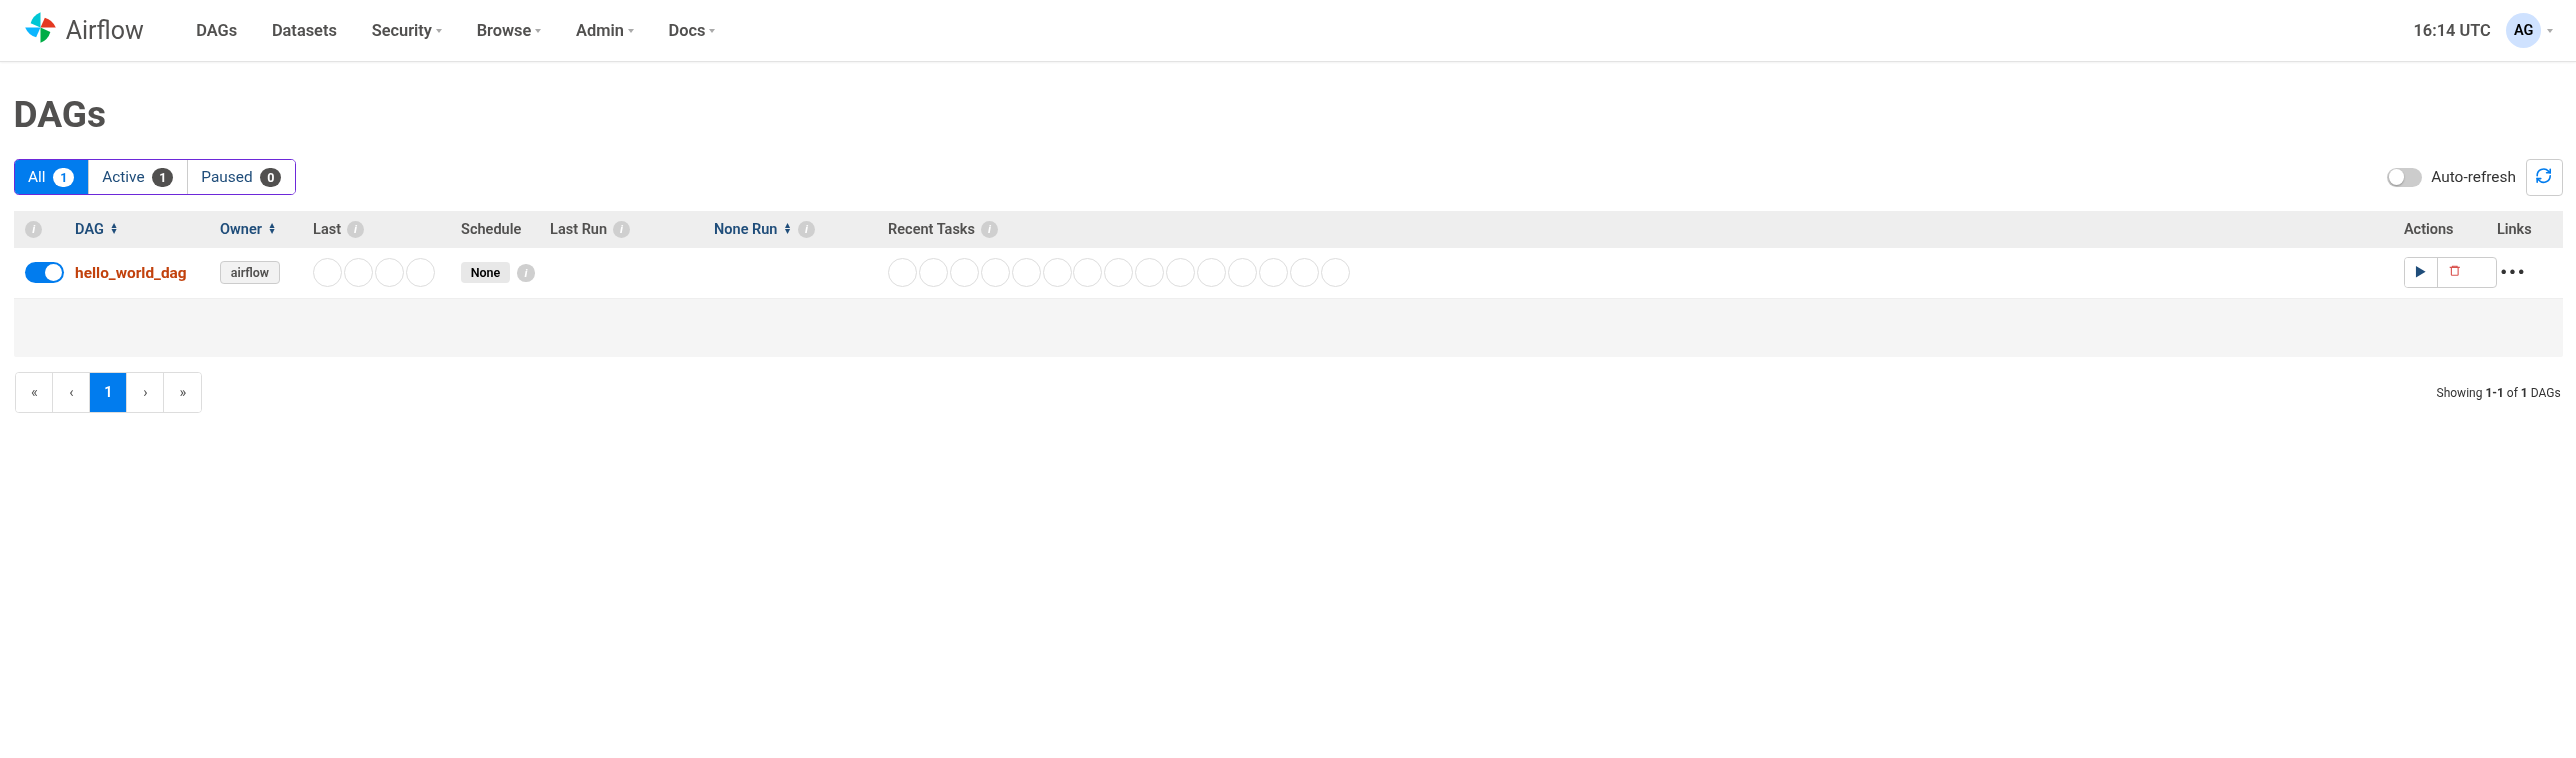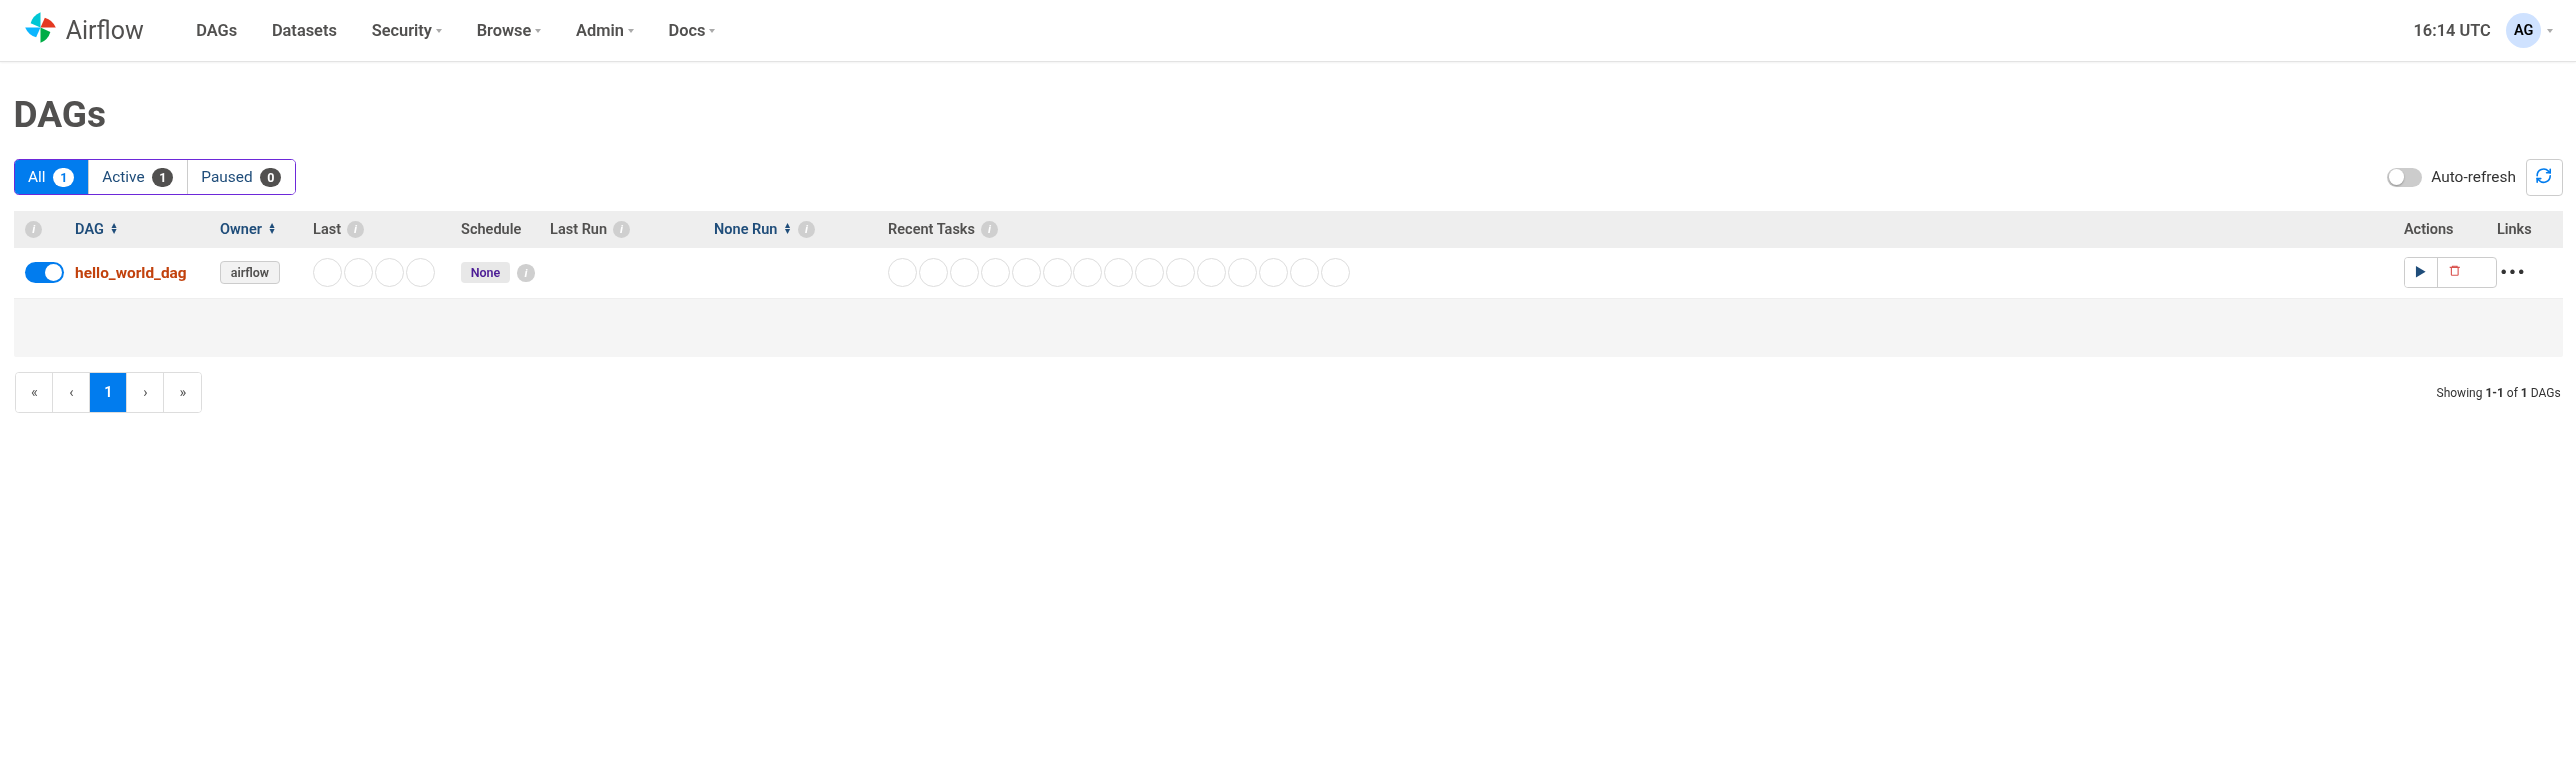--- a/index.html
+++ b/index.html
@@ -153,7 +153,7 @@
   .task-circles .circle { width: 29px; height: 29px; }
   .schedule-badge {
     display:inline-block; padding: 2.9px 9.6px; border-radius: 3.9px;
-    background: #e8e8e8; color: #4c1d95; font-size: 12.5px; font-weight: 600;
+    background: #e8e8e8; color: #000000; font-size: 12.5px; font-weight: 600;
   }
   .actions-btns { display: flex; border: 1px solid #ccc; border-radius: 3.9px; overflow: hidden; }
   .actions-btns .icon-btn {

